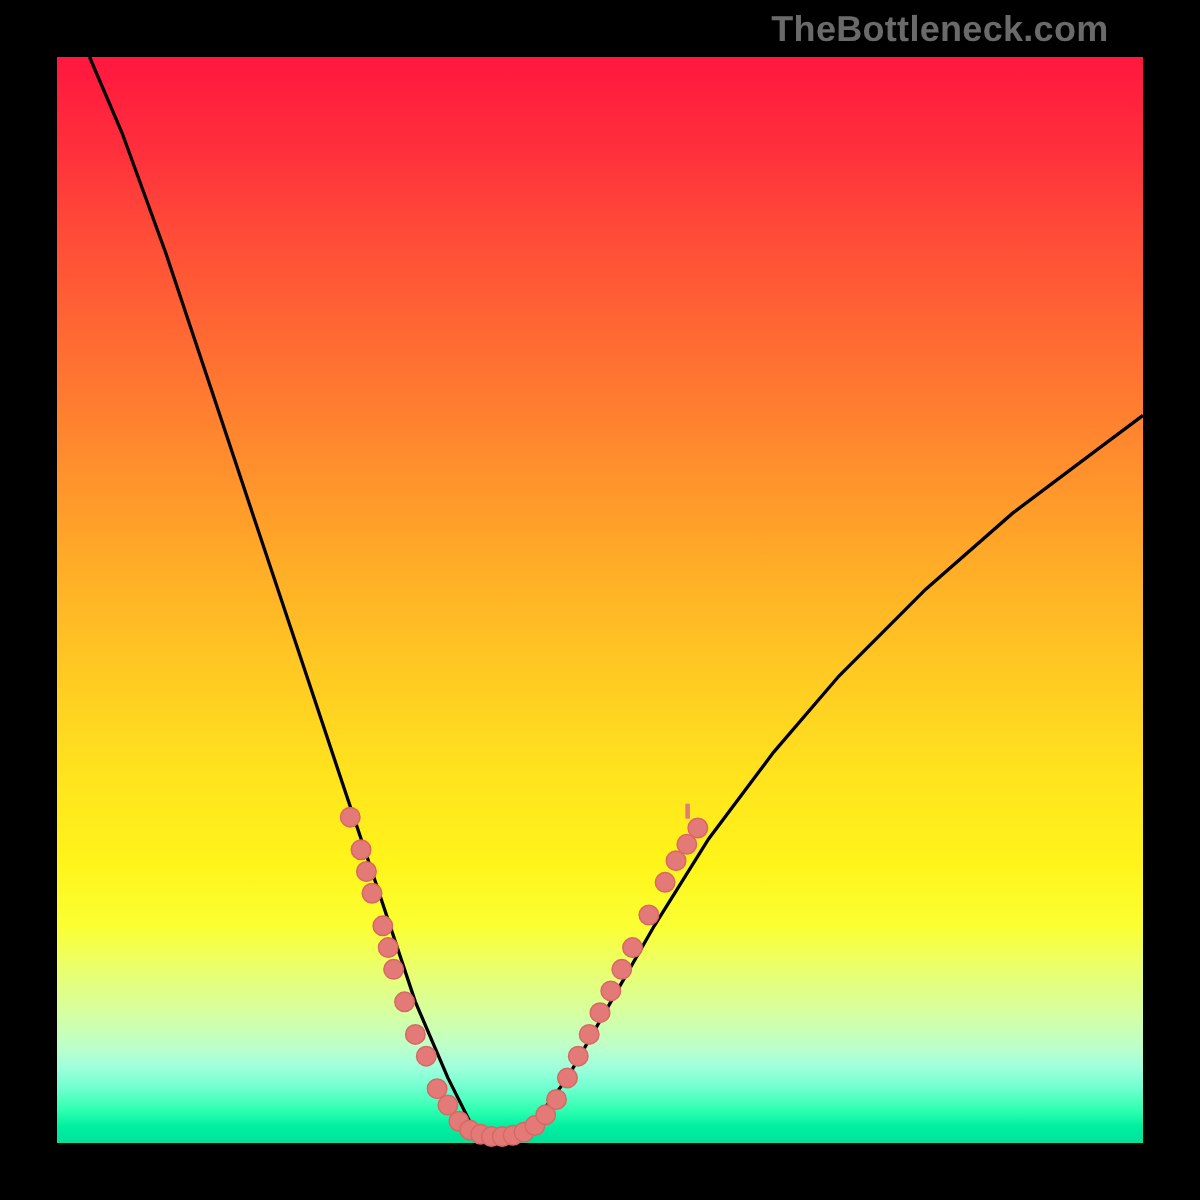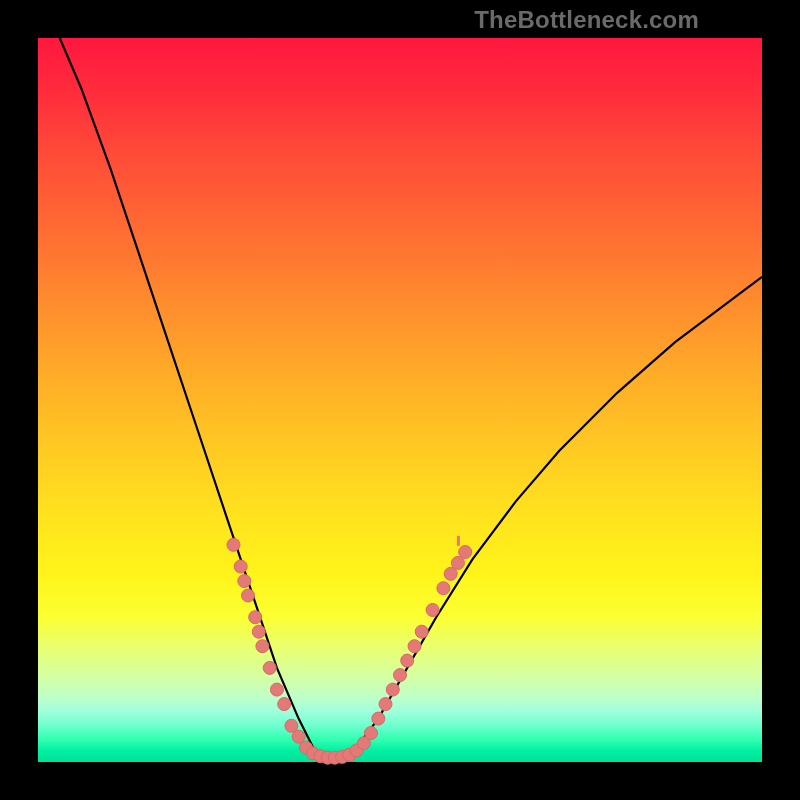--- a/index.html
+++ b/index.html
@@ -16,6 +16,7 @@
     left: 0; top: 0;
     width: 709px; height: 800px;
     background: #000;
+    padding-left: 40px;
   }
   .plot-area {
     position: absolute;

